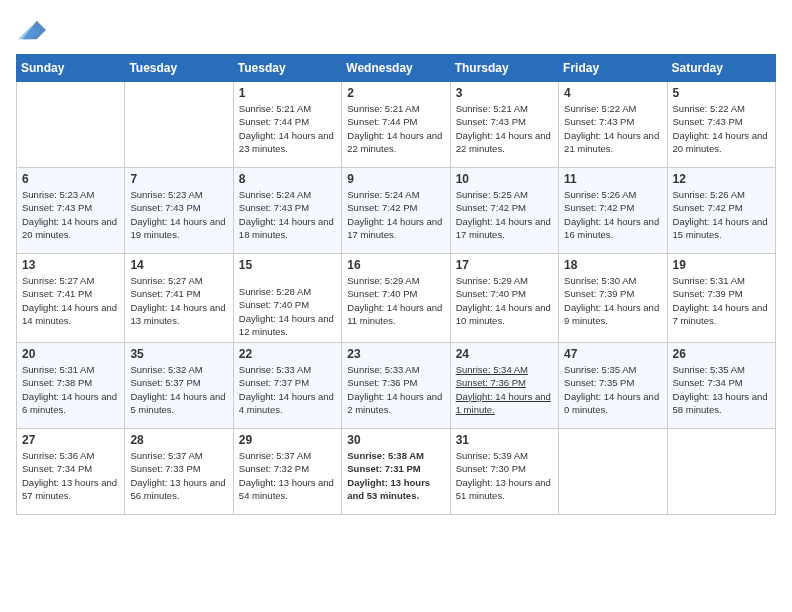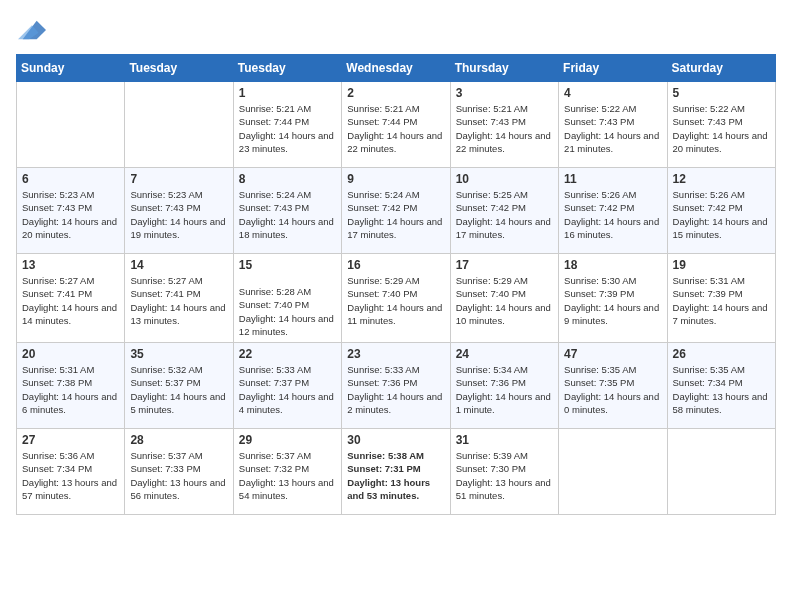--- a/index.html
+++ b/index.html
@@ -283,7 +283,7 @@
         </td>
         <td data-name="cell-day">
           <span class="day-number" data-name="day-number">24</span>
-          <div class="cell-text" data-name="cell-info" style="white-space: pre-line;">Sunrise: 5:34 AM
+          <div class="cell-text" data-name="cell-info" style="white-space: pre-line; text-decoration: underline;">Sunrise: 5:34 AM
 Sunset: 7:36 PM
 Daylight: 14 hours and 1 minute.</div>
         </td>

